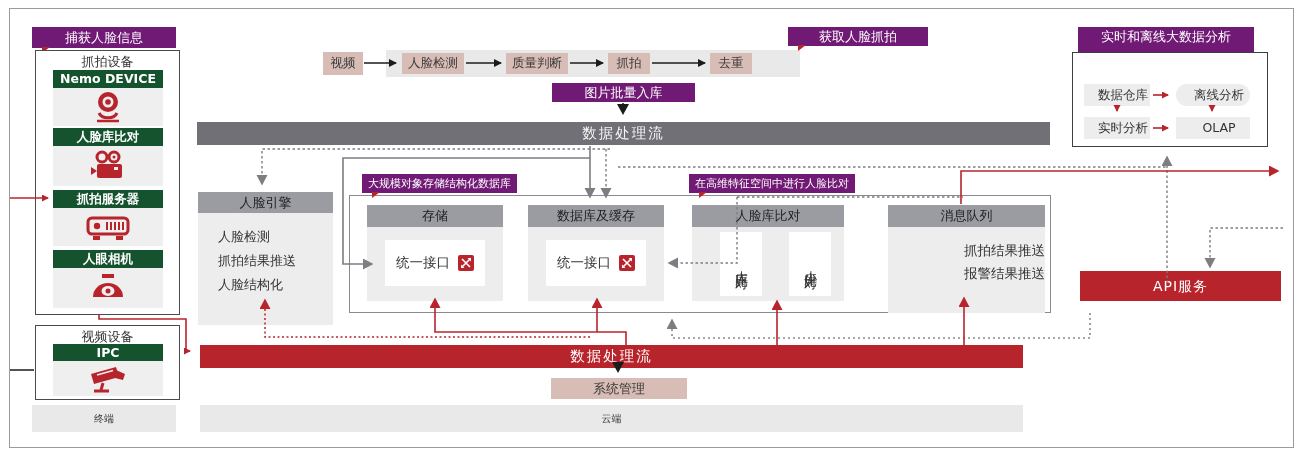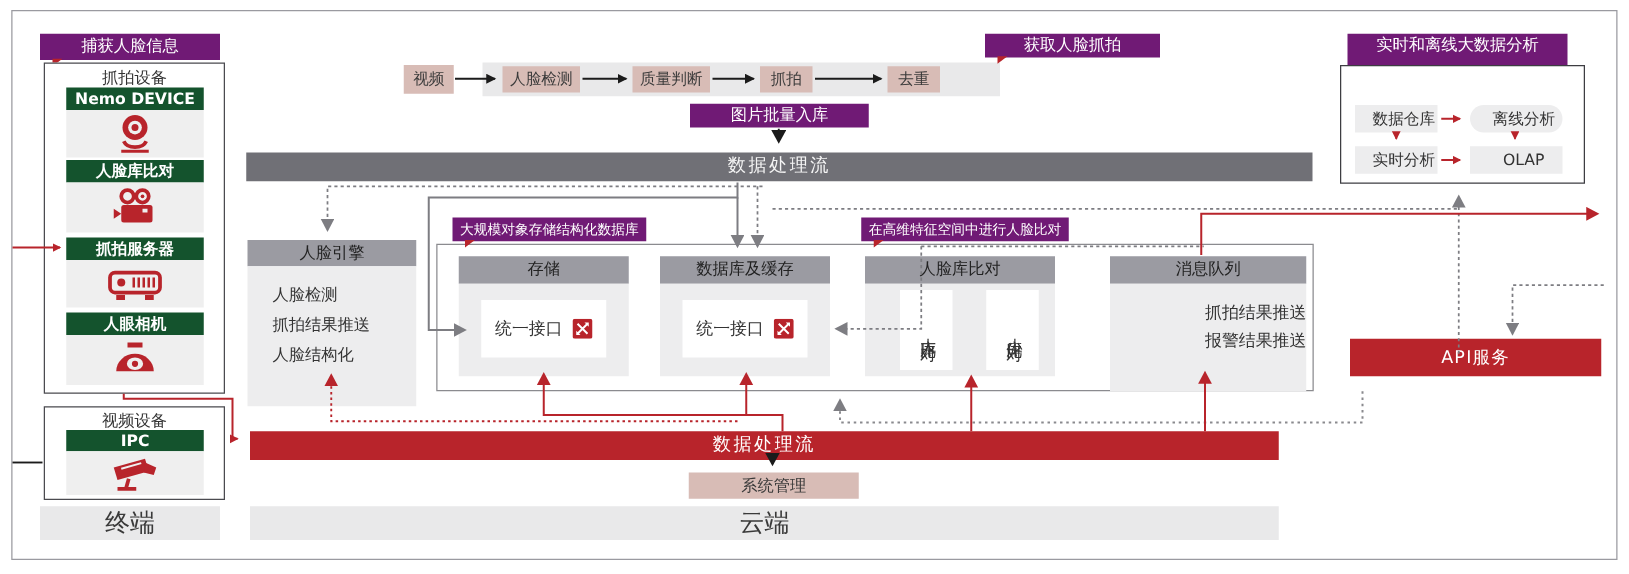--- a/index.html
+++ b/index.html
@@ -14,7 +14,7 @@
   .devbar{background:#14532d;color:#fff;text-align:center;font-size:12.5px;line-height:18px;font-weight:bold;}
   .iconbox{background:#efefef;display:flex;align-items:center;justify-content:center;}
   .boxtitle{text-align:center;font-size:13px;color:#333;}
-  .zone{background:#e9e9ea;color:#3a3a3a;text-align:right;font-size:20px;display:flex;align-items:center;justify-content:center;}
+  .zone{background:#e9e9ea;color:#3a3a3a;text-align:right;font-size:10px;display:flex;align-items:center;justify-content:center;}
   .pinkbox{background:#d8bcb6;color:#3a3a3a;text-align:center;font-size:12.5px;display:flex;align-items:center;justify-content:center;}
   .flowbar-dark{background:#707076;color:#f5f5f5;text-align:center;font-size:14.5px;line-height:23px;letter-spacing:2px;}
   .flowbar-red{background:#b8242b;color:#fff;text-align:center;font-size:14.5px;line-height:23px;letter-spacing:2px;}

